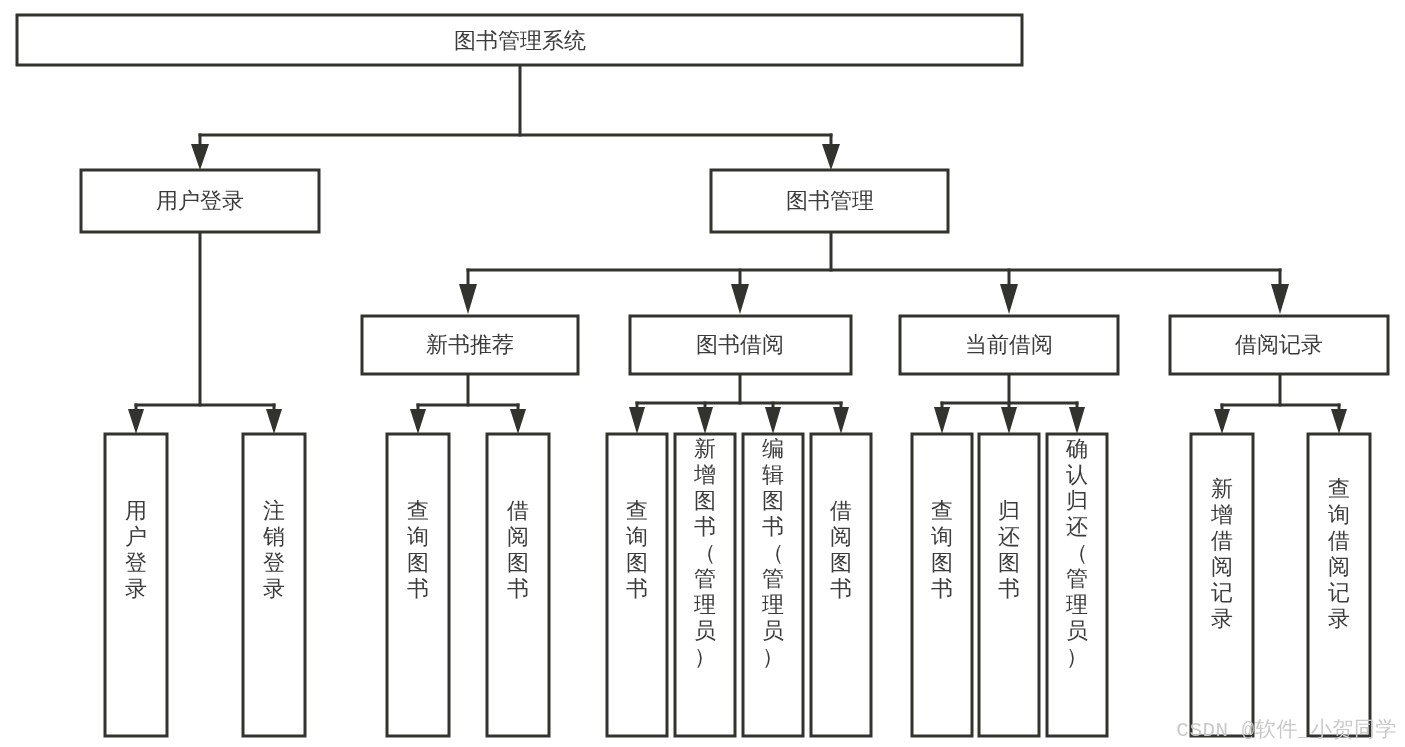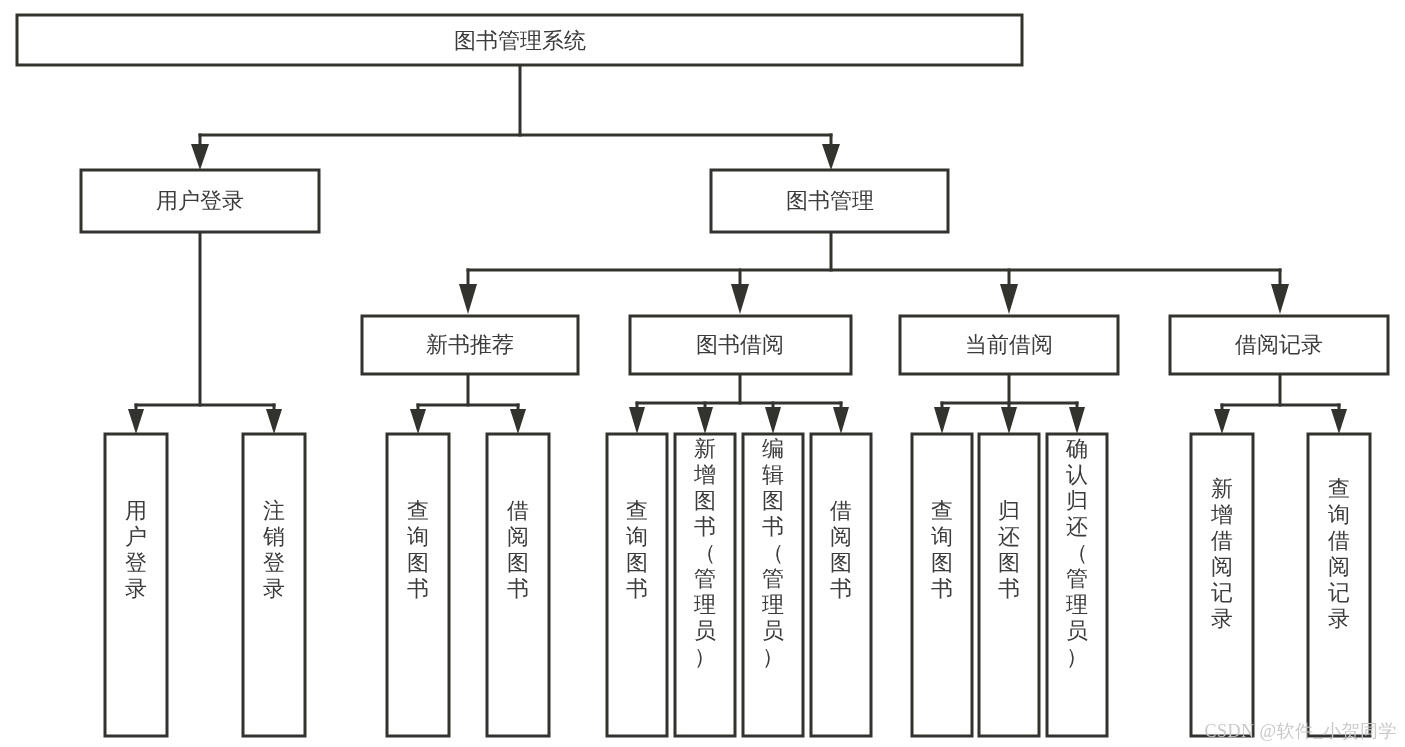--- a/index.html
+++ b/index.html
@@ -57,8 +57,8 @@
     position: absolute;
     right: 8px;
     bottom: 4px;
-    font-family: Liberation Serif, serif;
-    font-size: 18px;
+    font-family: Liberation Mono, monospace;
+    font-size: 21px;
     color: #c9c9c9;
     letter-spacing: 0.5px;
     user-select: none;

